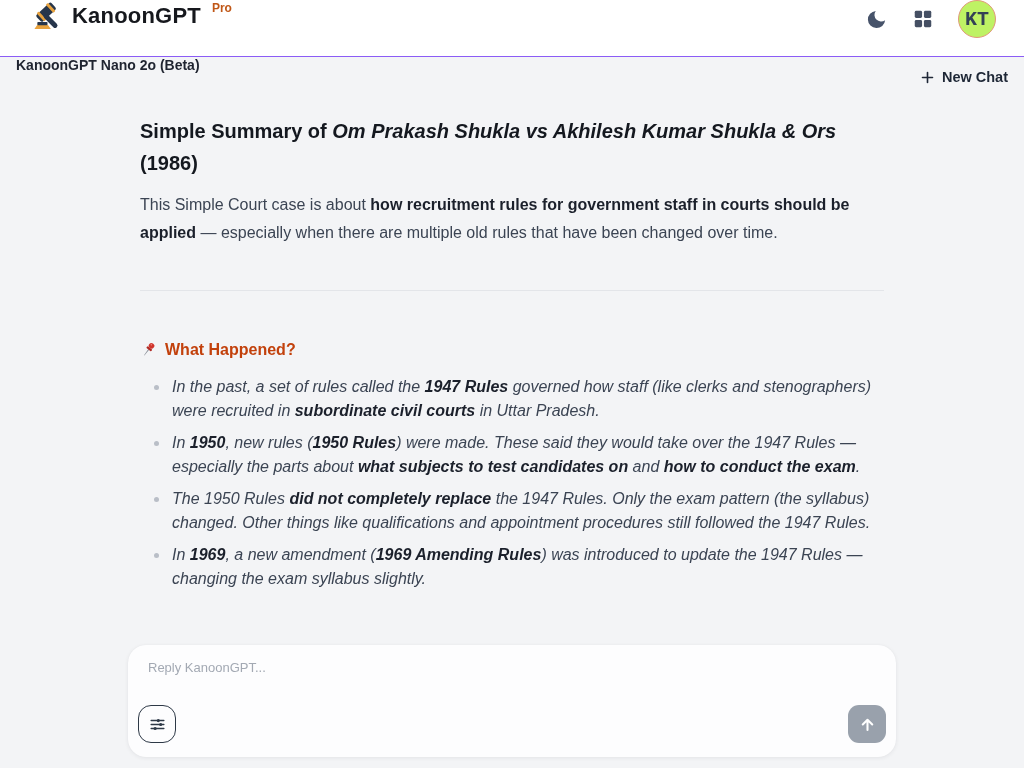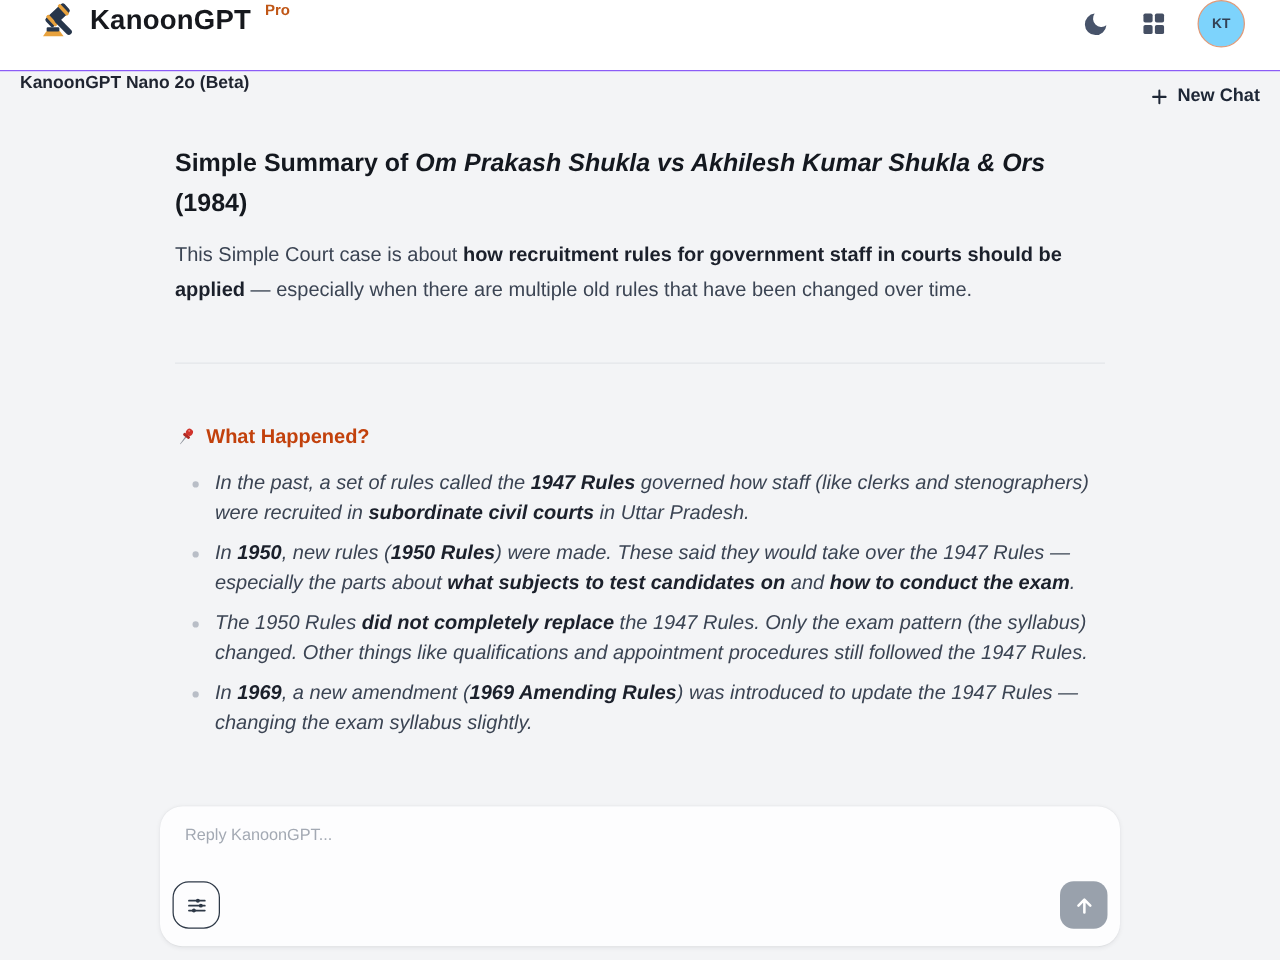--- a/index.html
+++ b/index.html
@@ -27,9 +27,9 @@
   .icon-btn { background: none; border: none; cursor: pointer; display: flex; align-items: center; justify-content: center; padding: 0; }
   .avatar {
     width: 38px; height: 38px; border-radius: 50%;
-    border: 1.5px solid #e09a79; background: #7dd3fc;
+    border: 1.5px solid #e09a79; background: #bef264;
     display: flex; align-items: center; justify-content: center;
-    font-size: 11px; font-weight: 600; color: #334155; cursor: pointer;
+    font-size: 20px; font-weight: 600; color: #334155; cursor: pointer; font-family: Liberation Mono, monospace;
   }
 
   

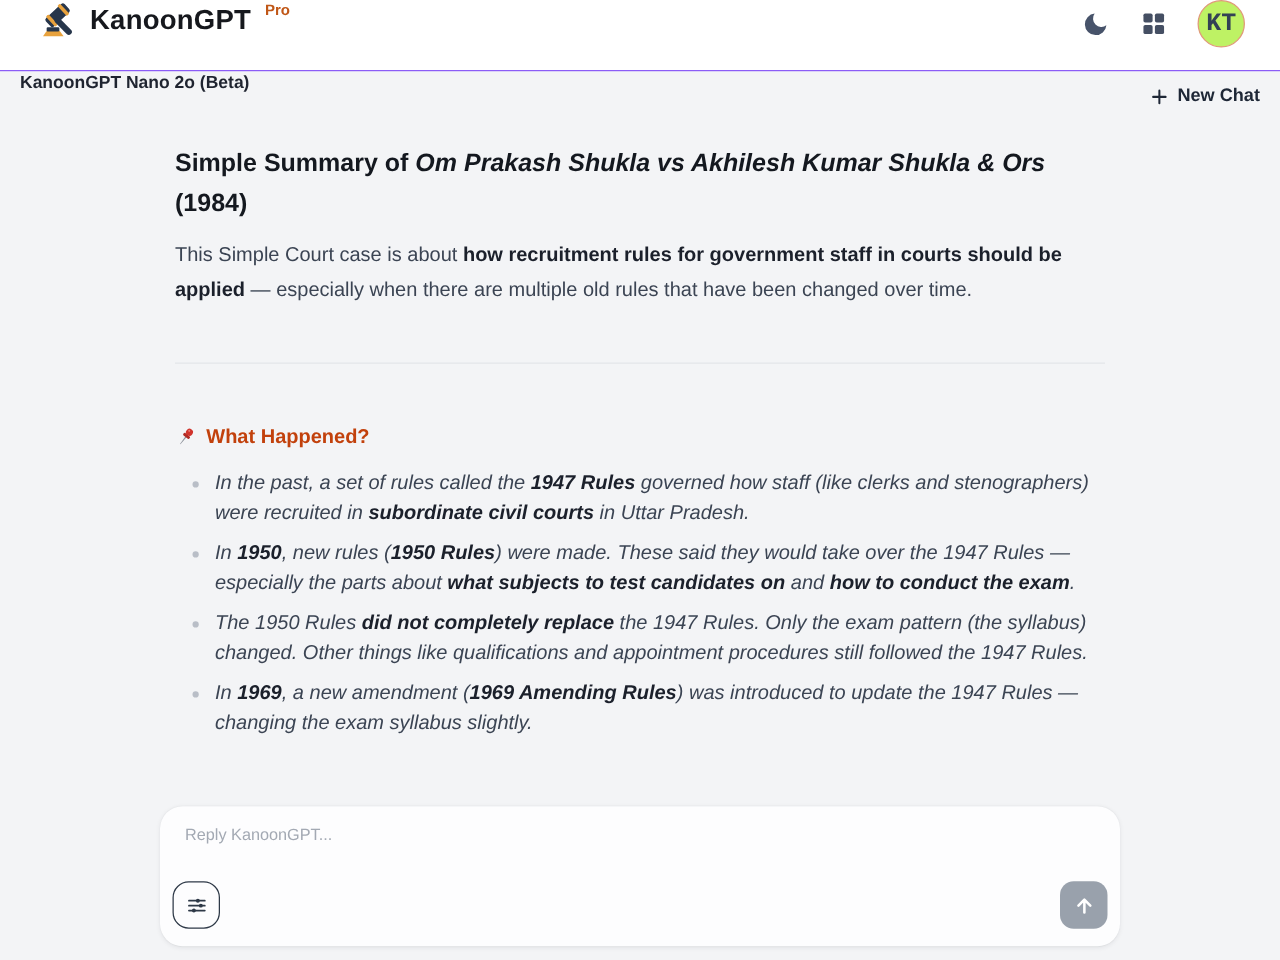--- a/index.html
+++ b/index.html
@@ -170,7 +170,7 @@
 
 <div class="chat-scroll">
   <div class="chat-content">
-    <h1 class="msg-title rich"><span>Simple Summary of </span><span class="i">Om Prakash Shukla vs Akhilesh Kumar Shukla &amp; Ors</span><span> (1984)</span></h1>
+    <h1 class="msg-title rich"><span>Simple Summary of </span><span class="i">Om Prakash Shukla vs Akhilesh Kumar Shukla &amp; Ors</span><span> (1986)</span></h1>
     <p class="msg-intro rich"><span>This Simple Court case is about </span><span class="b">how recruitment rules for government staff in courts should be applied</span><span> — especially when there are multiple old rules that have been changed over time.</span></p>
     <hr class="divider">
     <div class="section-heading">

